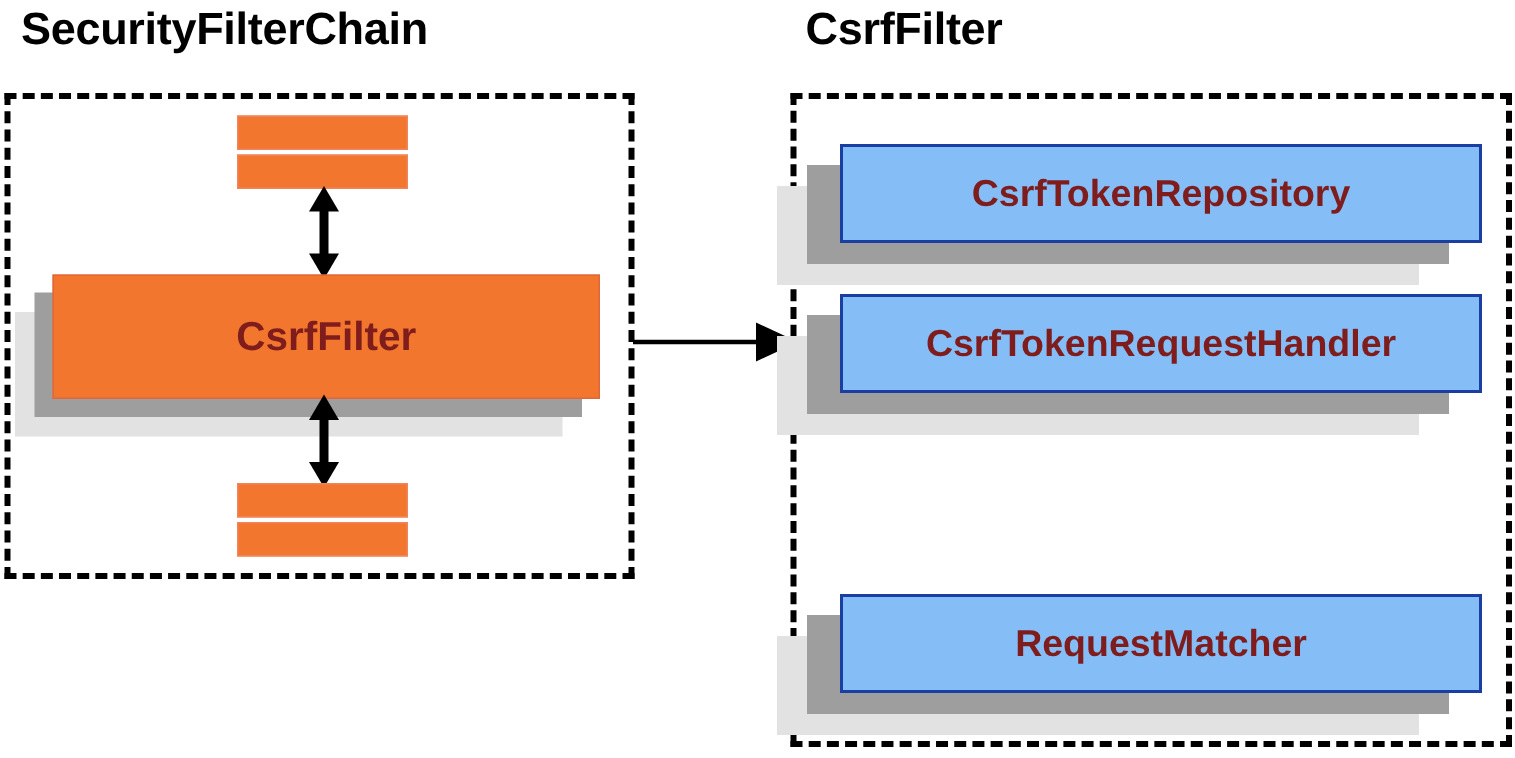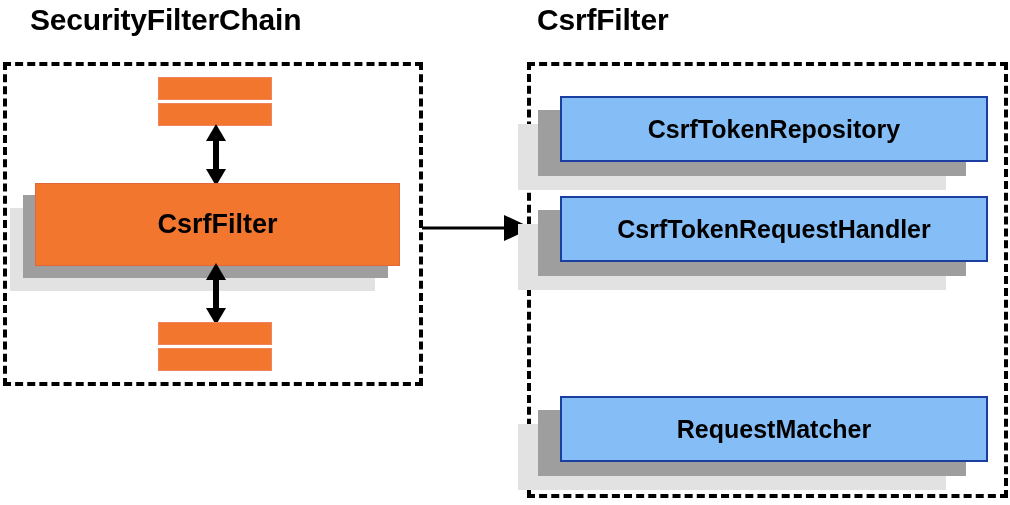--- a/index.html
+++ b/index.html
@@ -29,7 +29,7 @@
     white-space: nowrap;
     letter-spacing: -0.2px;
   }
-  #title-left  { left: 30px;  top: 3px; }
+  #title-left  { left: 14px;  top: 3px; }
   #title-right { left: 537px; top: 3px; }
 
   

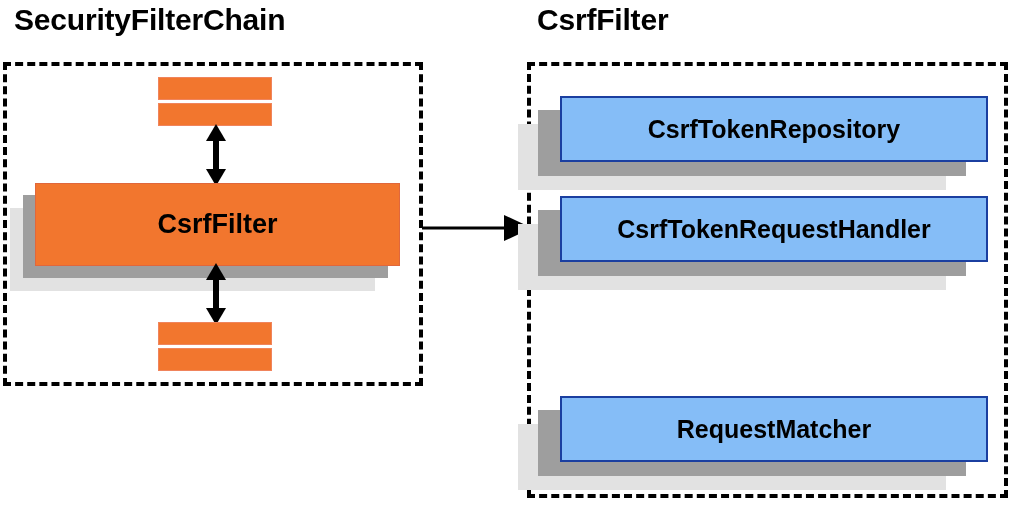--- a/index.html
+++ b/index.html
@@ -73,7 +73,7 @@
     font-family: "Liberation Sans", sans-serif;
     font-weight: bold;
     font-size: 26px;
-    color: #000000;
+    color: #7f1d1d;
     white-space: nowrap;
   }
 

